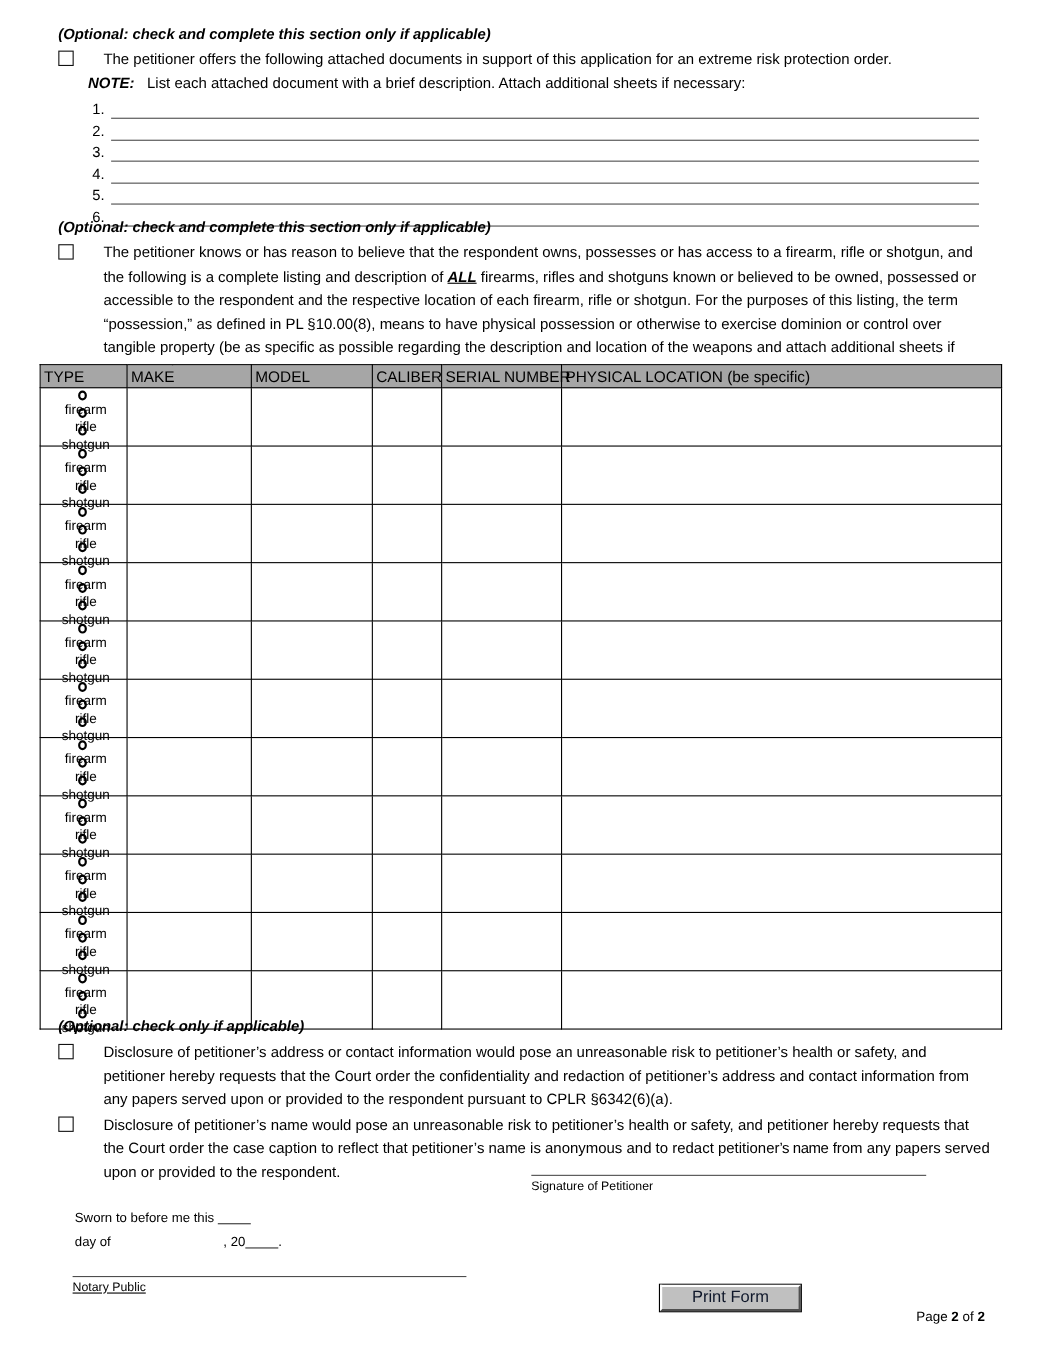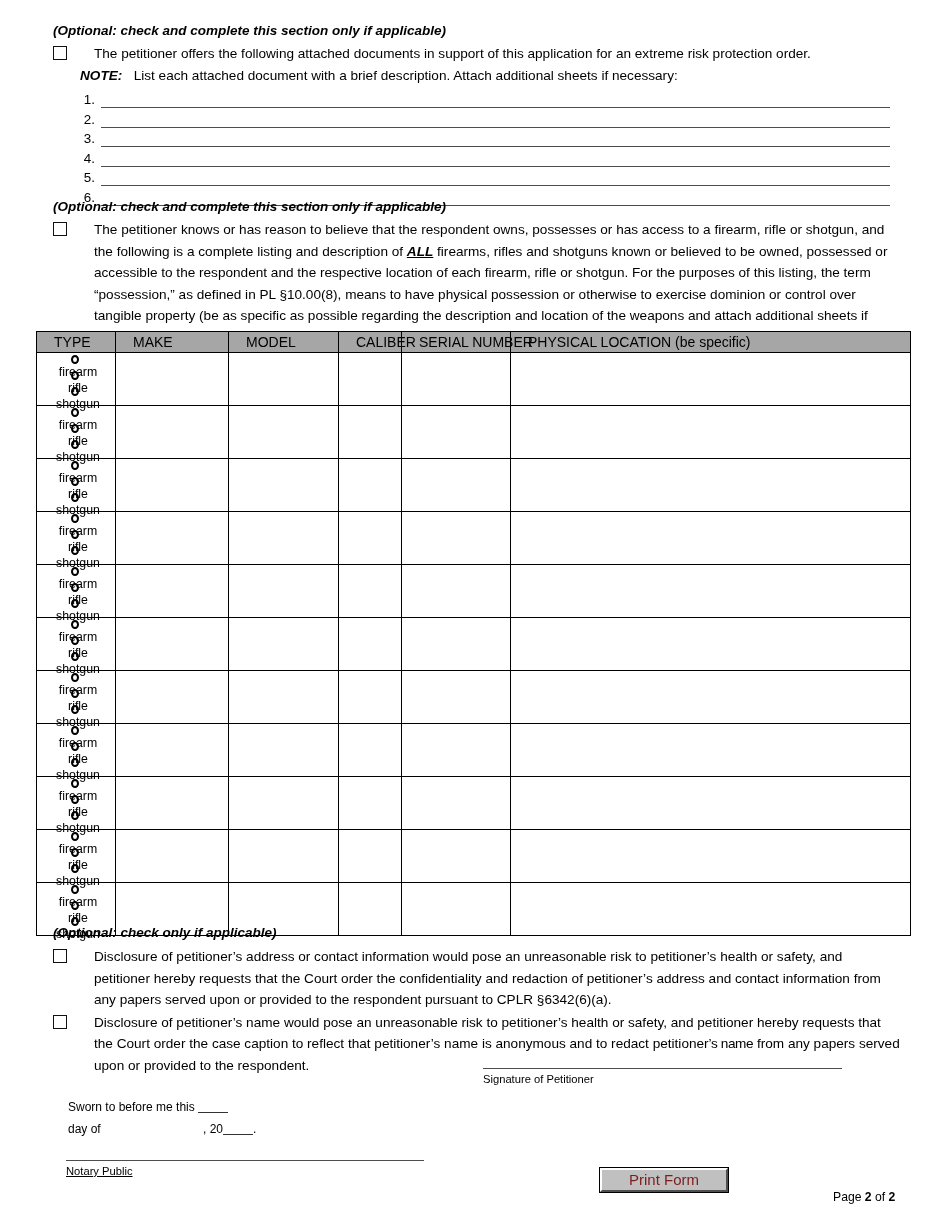--- a/index.html
+++ b/index.html
@@ -131,7 +131,7 @@
     font-size: 14px;
     height: 20px;
     line-height: 20px;
-    padding: 0 0 0 17px;
+    padding: 0 0 0 3px;
     white-space: nowrap;
     border-top: 1.6px solid #000;
     border-bottom: 1.6px solid #000;

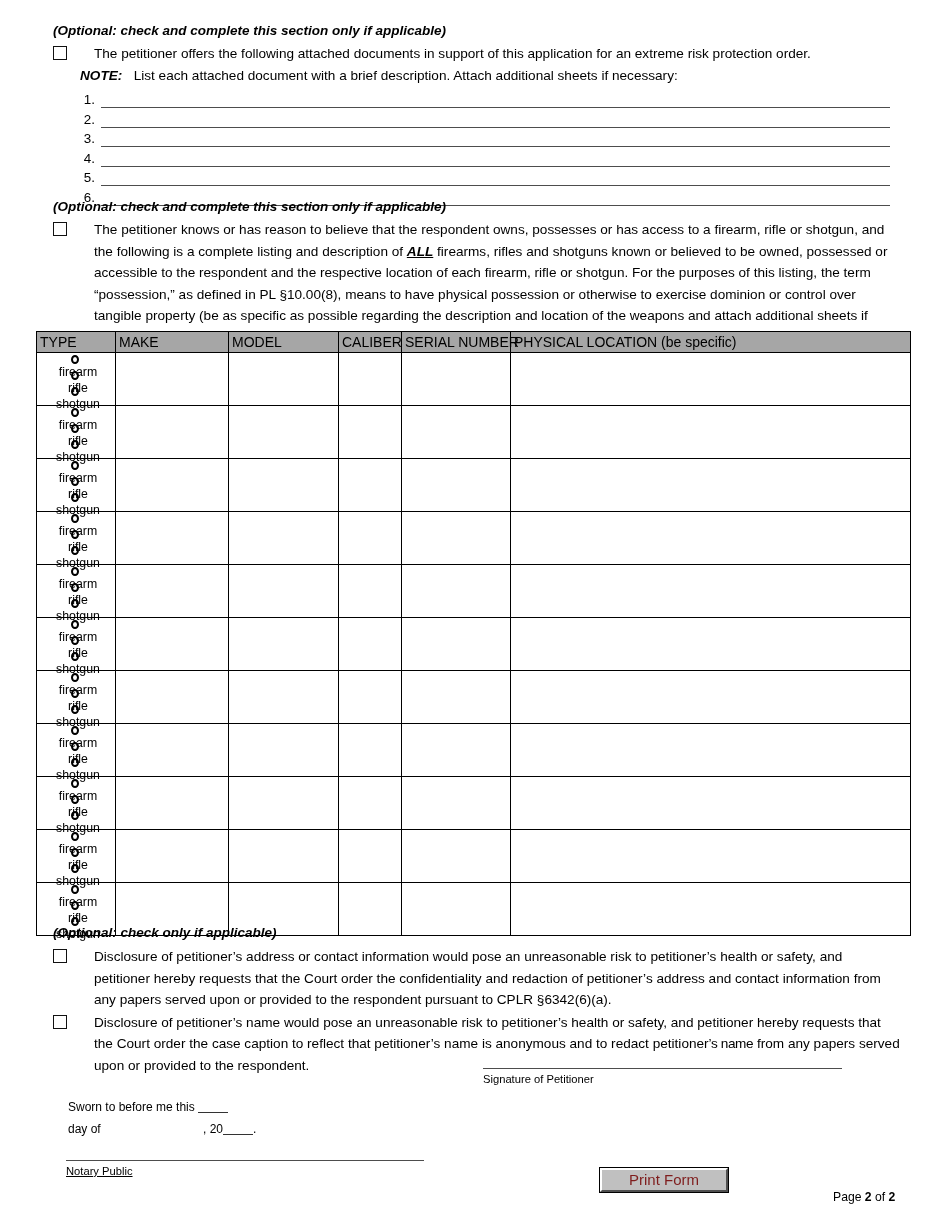--- a/index.html
+++ b/index.html
@@ -250,7 +250,7 @@
     font-size: 15px;
     line-height: 20px;
     text-align: center;
-    color: #7f1d1d;
+    color: #0f172a;
     cursor: pointer;
     box-sizing: border-box;
     padding: 0;

